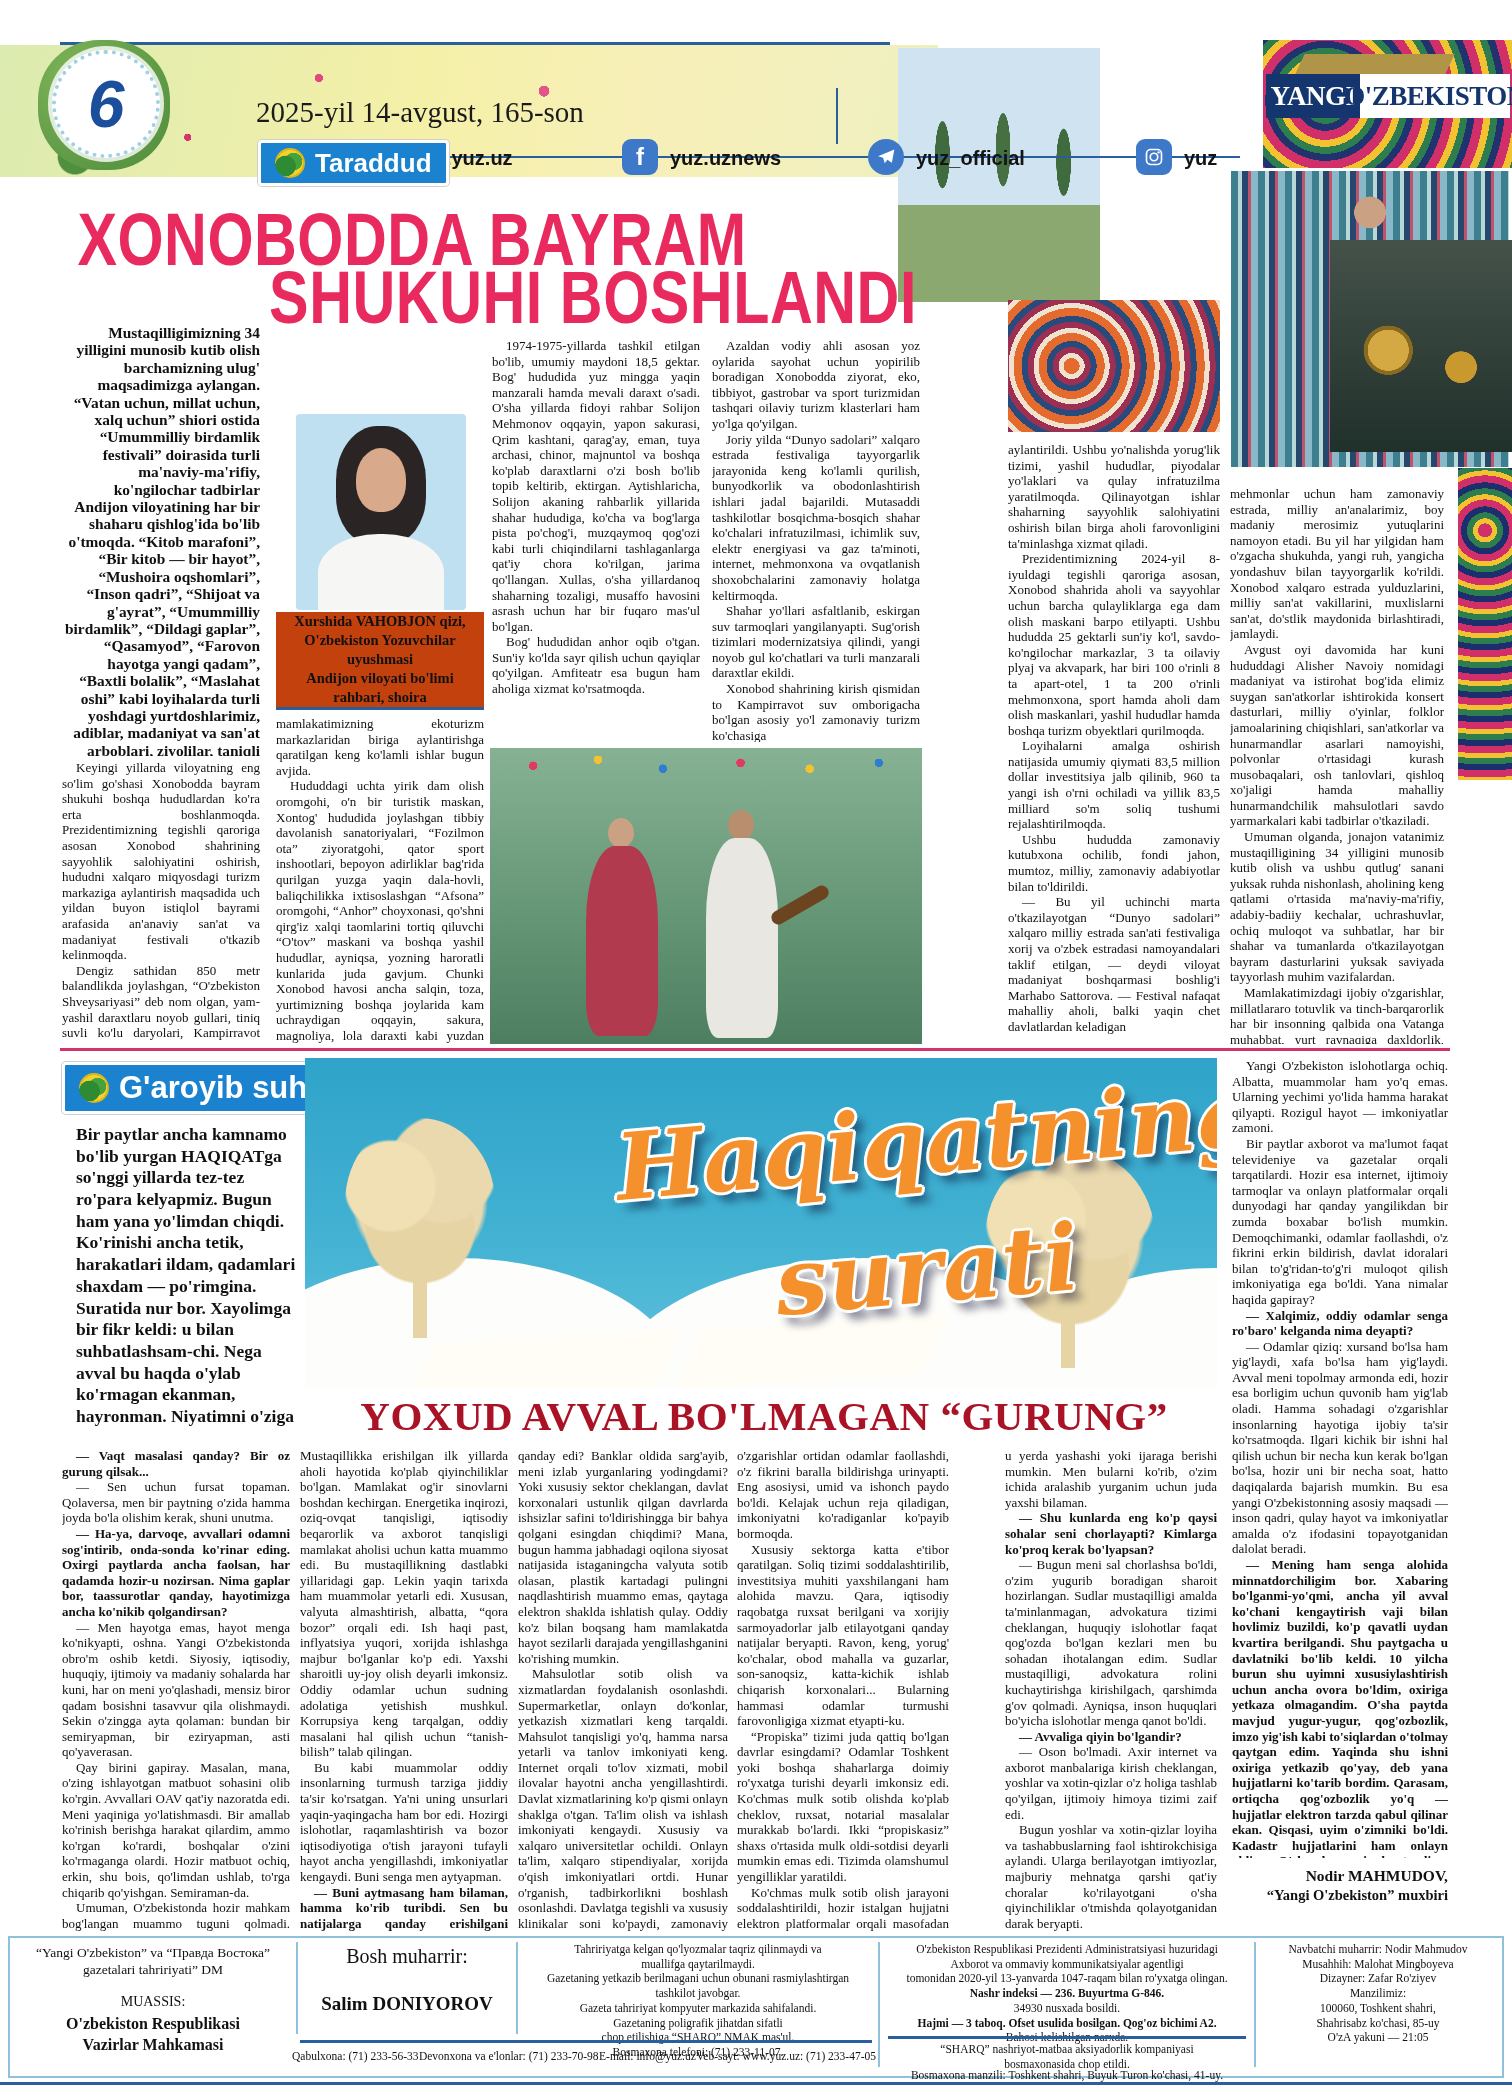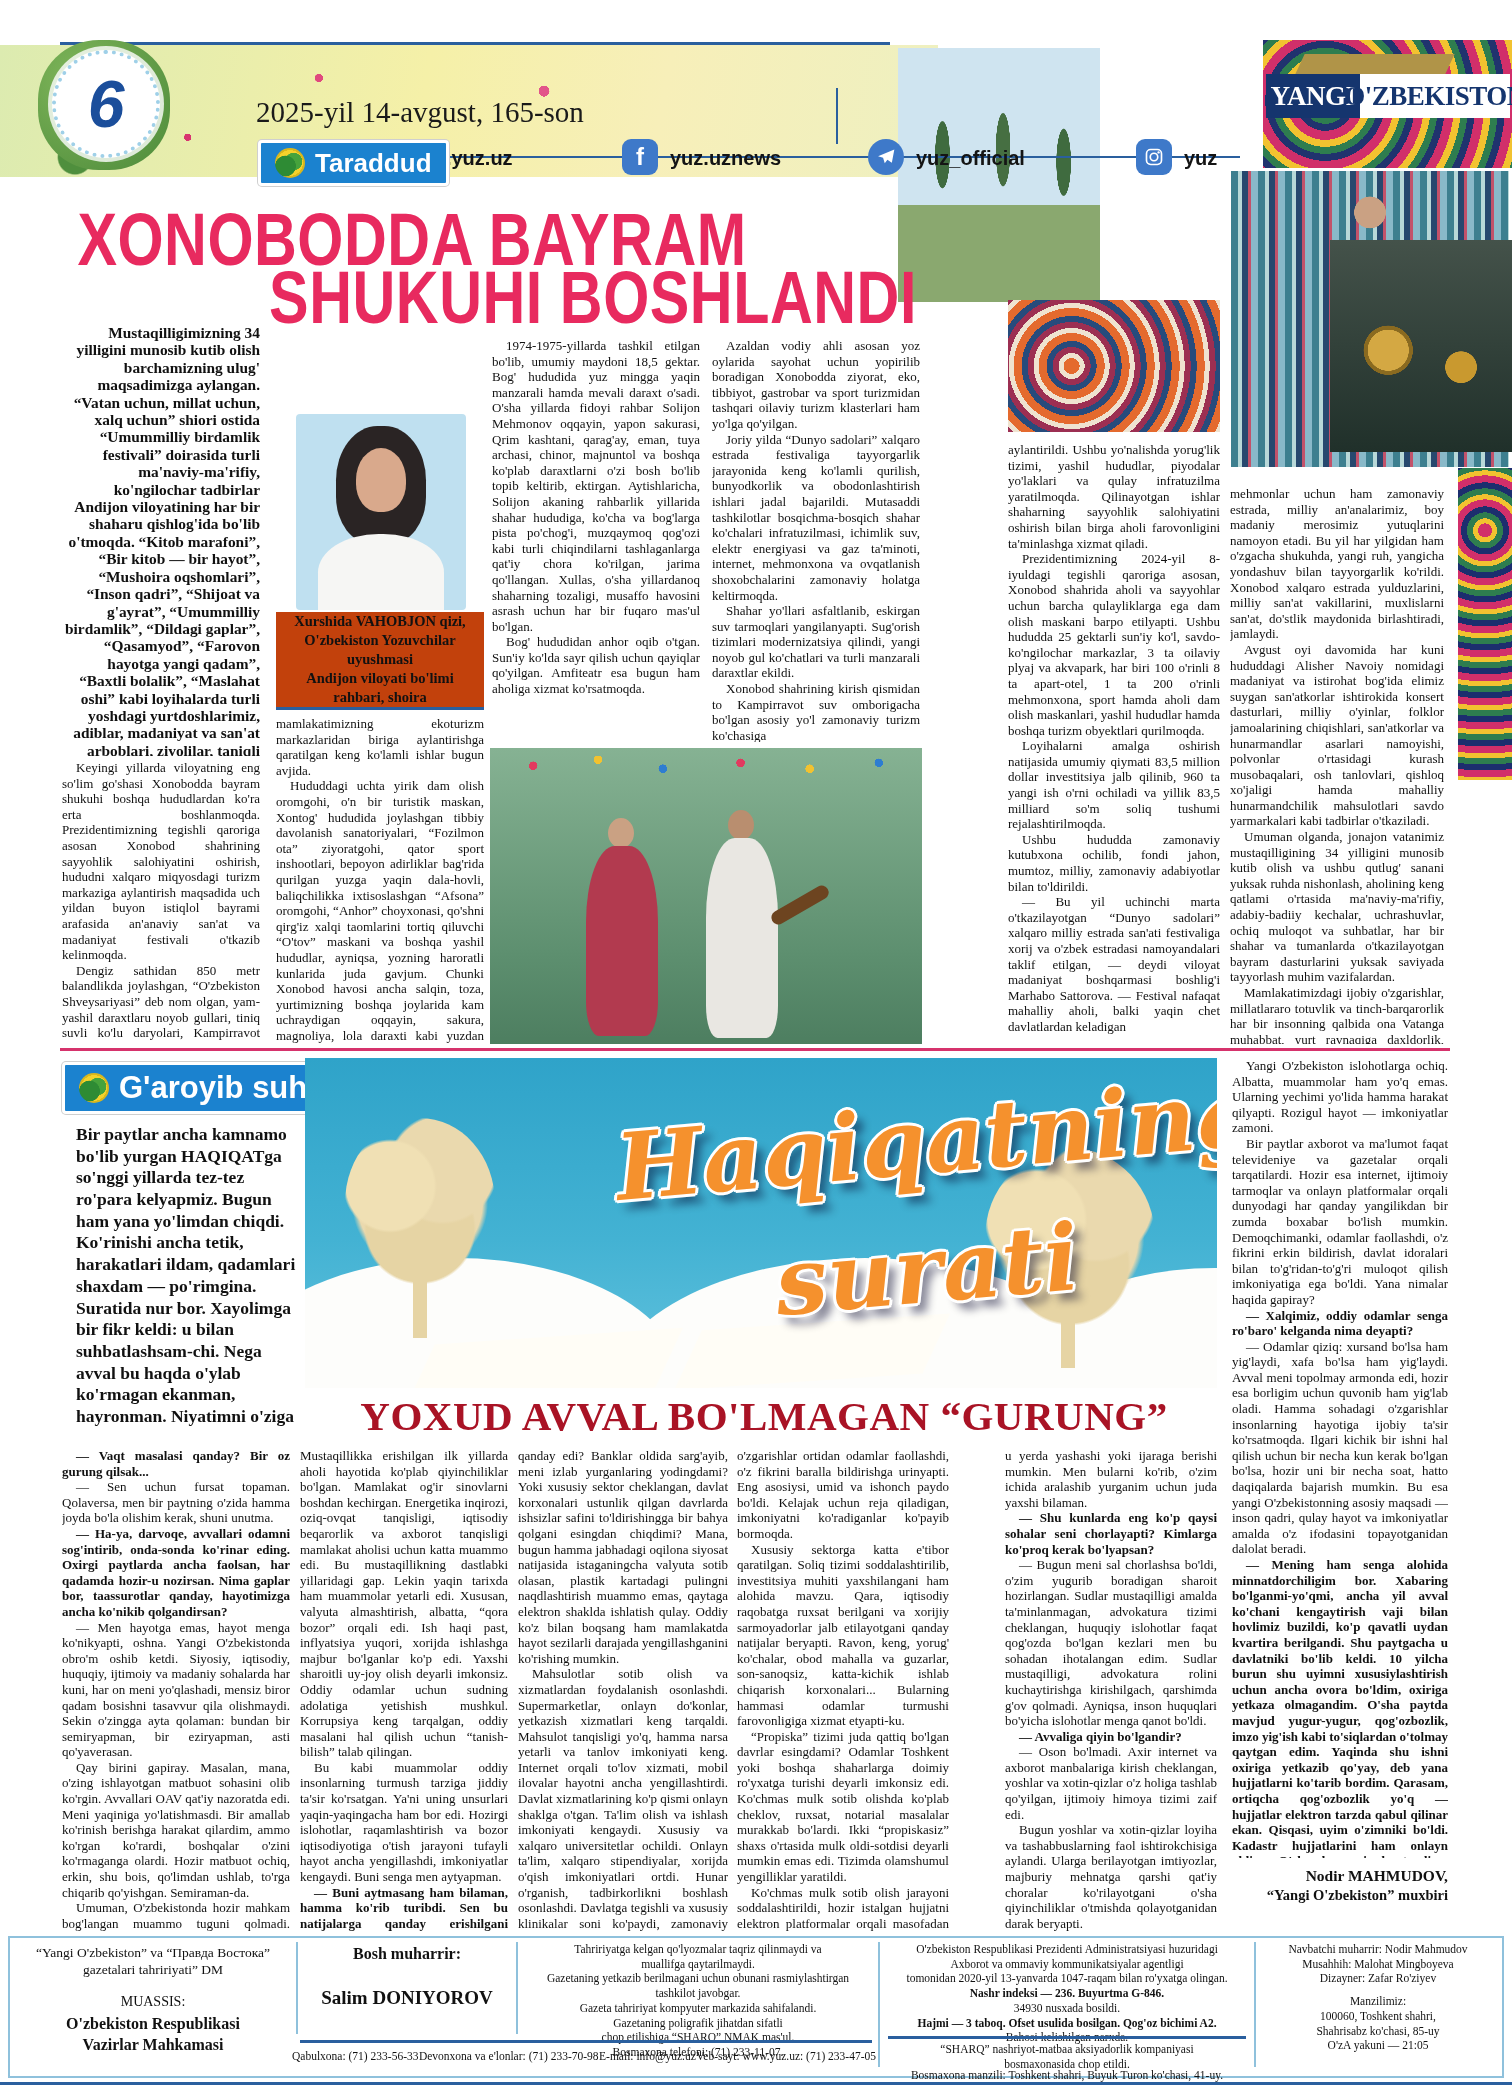--- a/index.html
+++ b/index.html
@@ -297,7 +297,7 @@
   </div>
 
   <div class="abs fcell ftr" style="left:306px;top:1944px;width:202px;">
-    <div style="font-weight:700;font-size:16px;text-align:center;">Bosh muharrir:</div>
+    <div style="font-weight:400;font-size:20px;text-align:center;">Bosh muharrir:</div>
     <div style="font-weight:700;font-size:19px;margin-top:22px;">Salim DONIYOROV</div>
   </div>
 

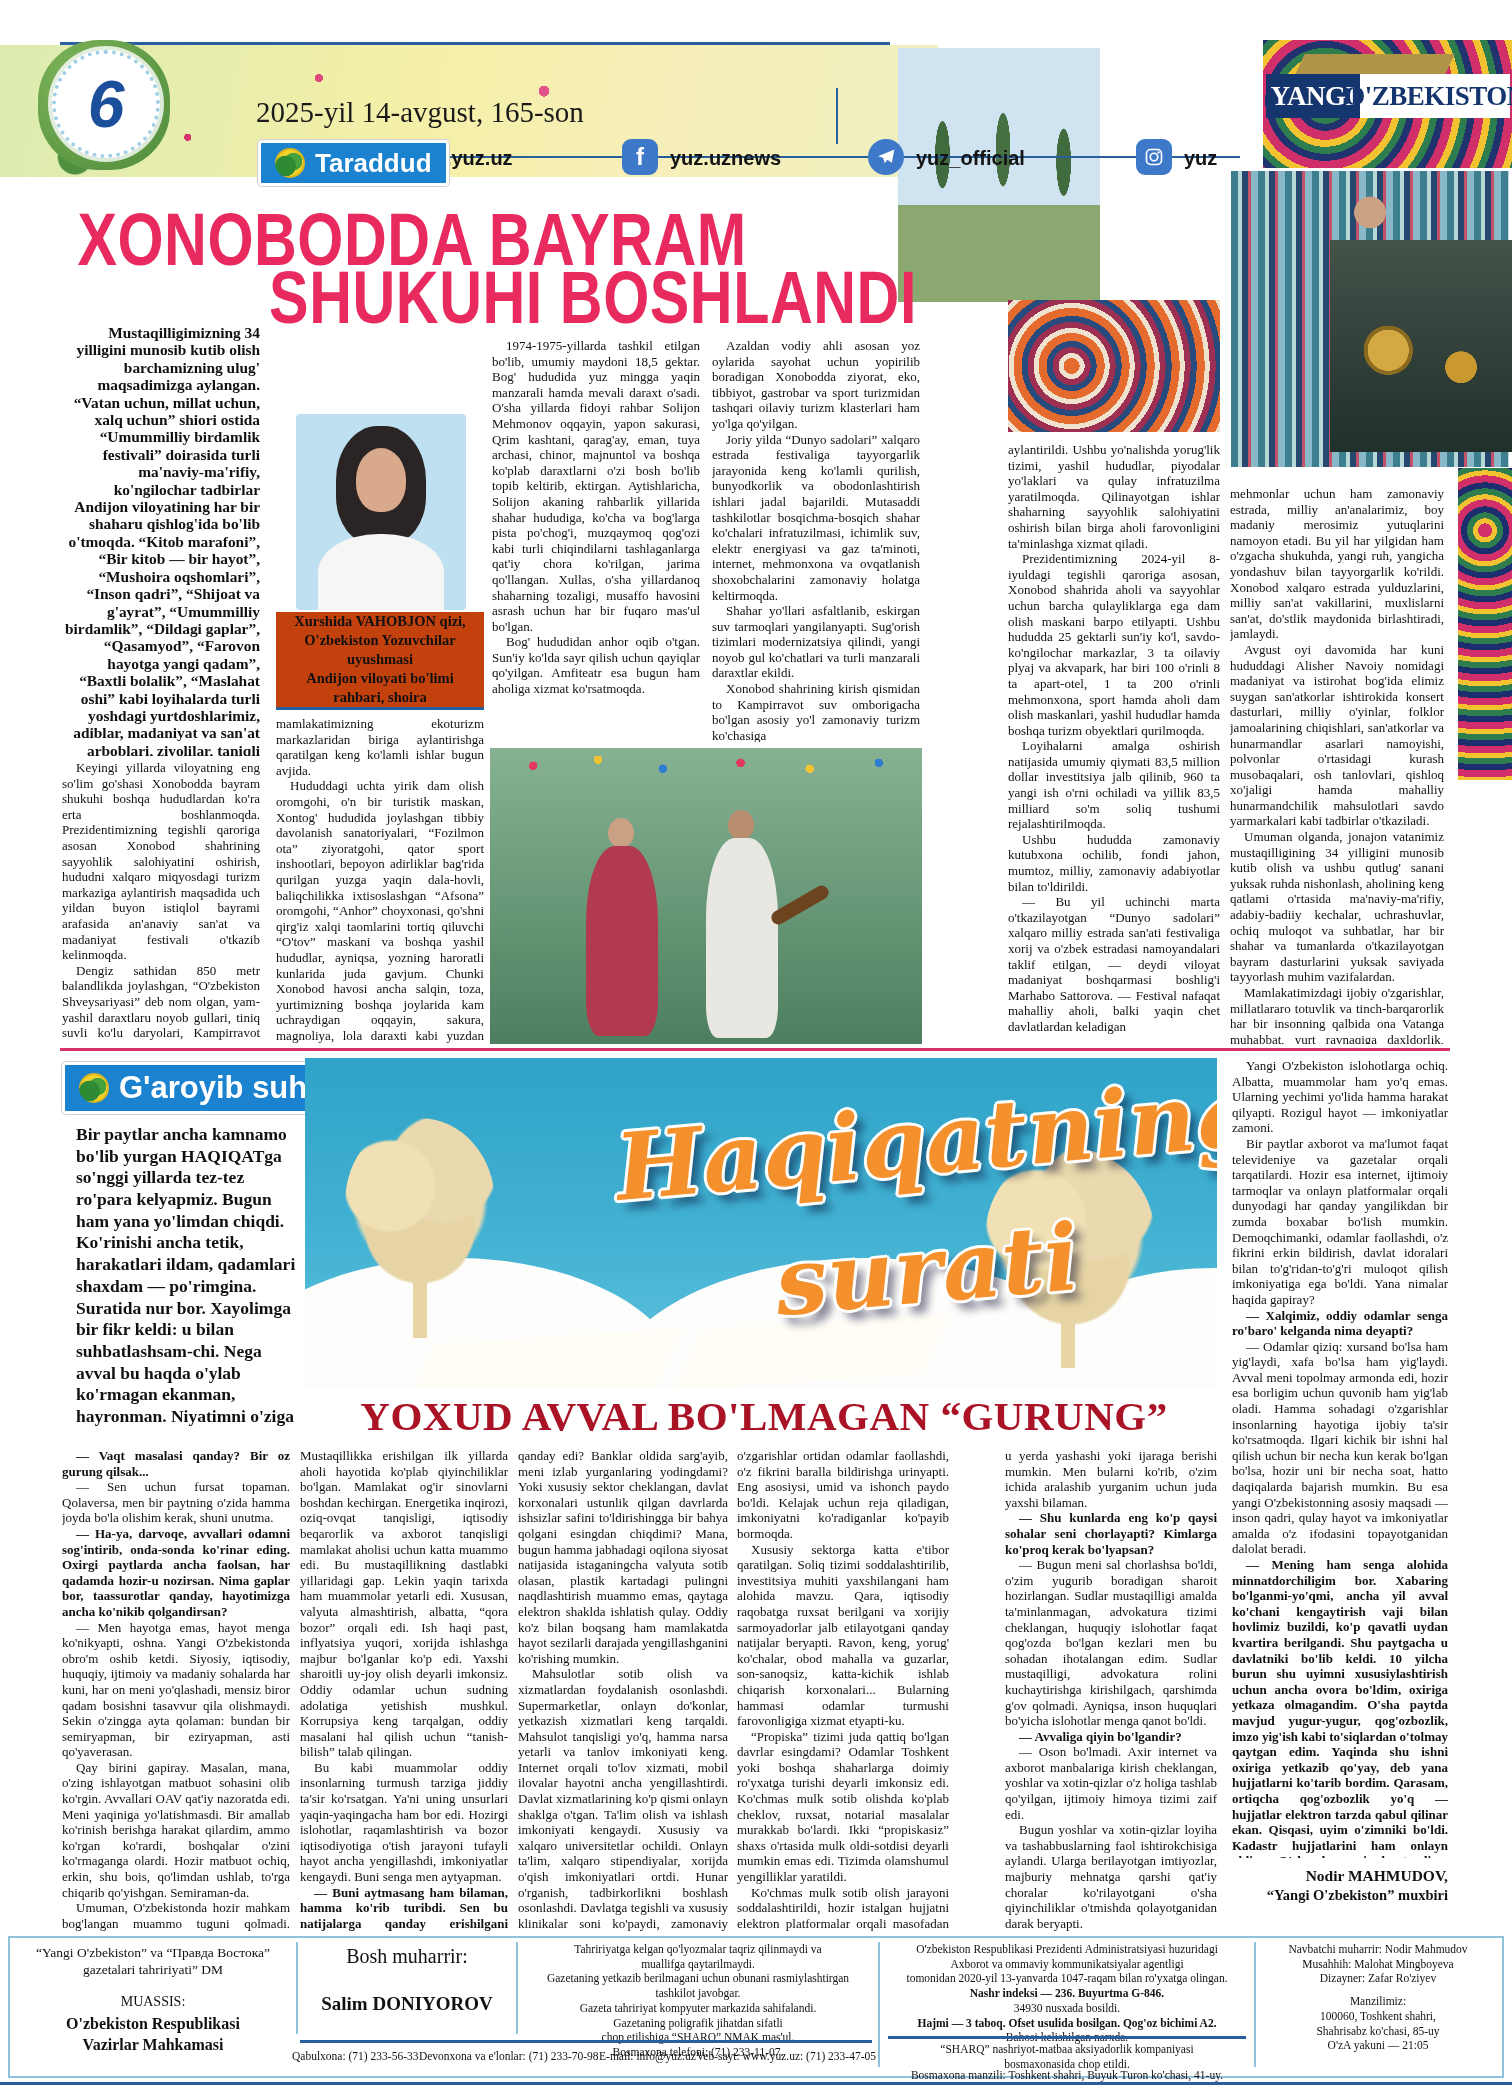--- a/index.html
+++ b/index.html
@@ -342,7 +342,7 @@
         <p>Musahhih: Malohat Mingboyeva</p>
         <p>Dizayner: Zafar Ro'ziyev</p>
       </div>
-    <div style="margin-top:8px;">Manzilimiz:</div>
+    <div style="margin-top:0;">Manzilimiz:</div>
     <div>100060, Toshkent shahri,</div>
     <div>Shahrisabz ko'chasi, 85-uy</div>
     <div style="">O'zA yakuni — 21:05</div>

